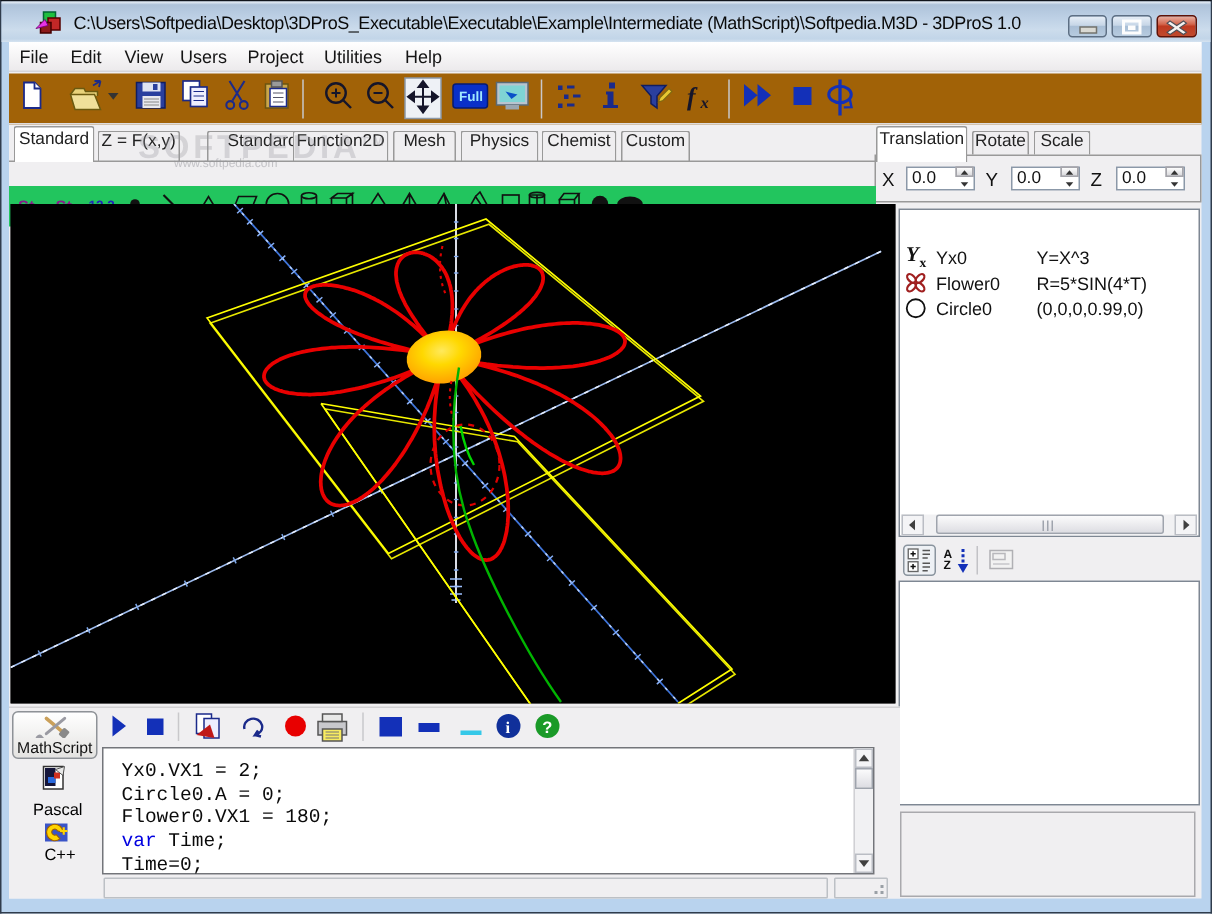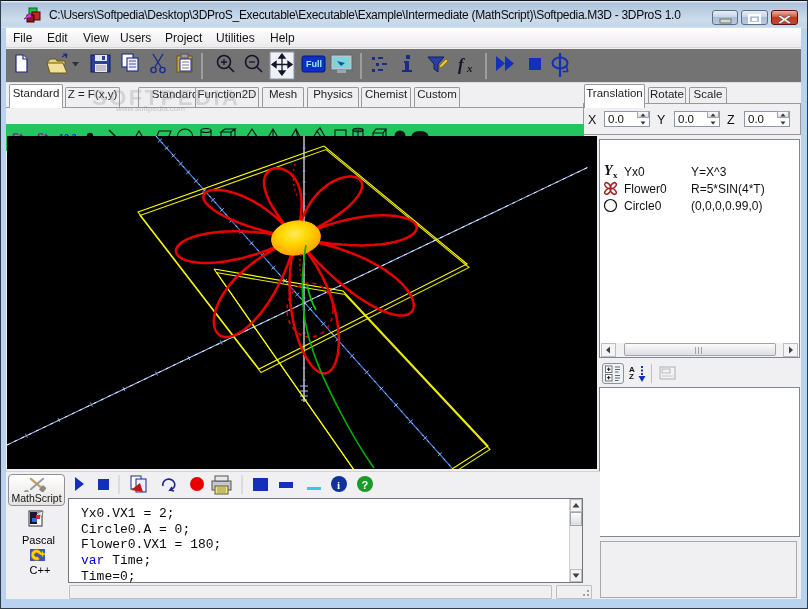--- a/index.html
+++ b/index.html
@@ -15,7 +15,7 @@
 #content{position:absolute;left:6px;top:28px;width:795px;height:571px;background:#f0eff1}
 #menubar{position:absolute;left:0;top:0;width:795px;height:20px;background:linear-gradient(#ffffff,#eceaec);border-bottom:1px solid #d6d5d8}
 #menubar span{position:absolute;top:3px;font-size:12px;color:#151515}
-#toolbar{position:absolute;left:0;top:21px;width:795px;height:34px;background:#737373;border-bottom:1px solid #dddcde}
+#toolbar{position:absolute;left:0;top:21px;width:795px;height:34px;background:#a16207;border-bottom:1px solid #dddcde}
 #tabs{position:absolute;left:0;top:56px;width:795px;height:24px}
 .tab{position:absolute;font-size:11.5px;color:#222;background:#efeef0;border:1px solid #999;border-bottom:none;border-radius:2px 2px 0 0;text-align:center;padding-top:0;top:3px;height:21px}
 .tab.act{background:#fff;top:0;height:24px;padding-top:2px;z-index:3}

